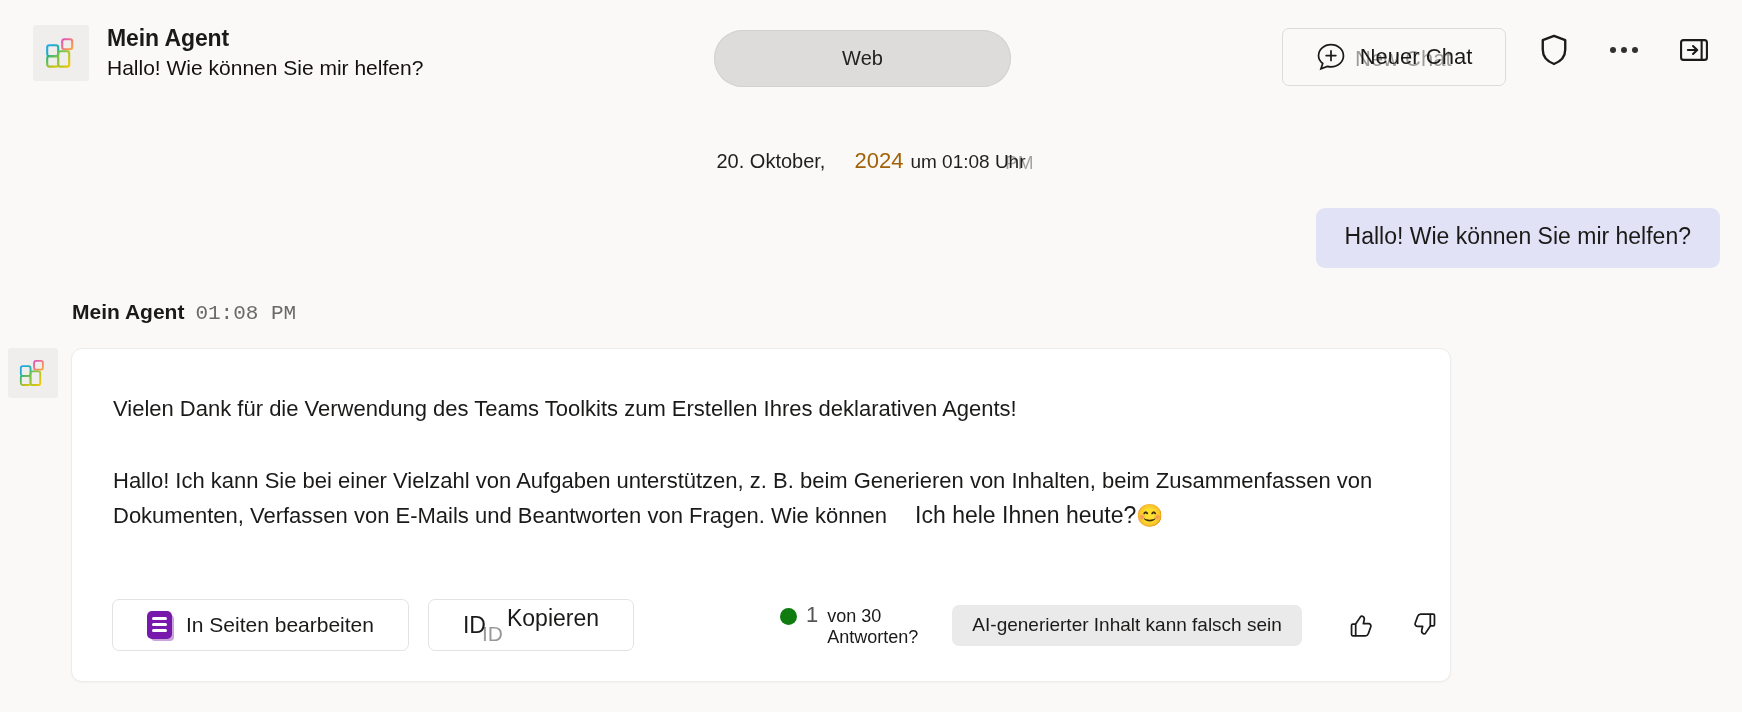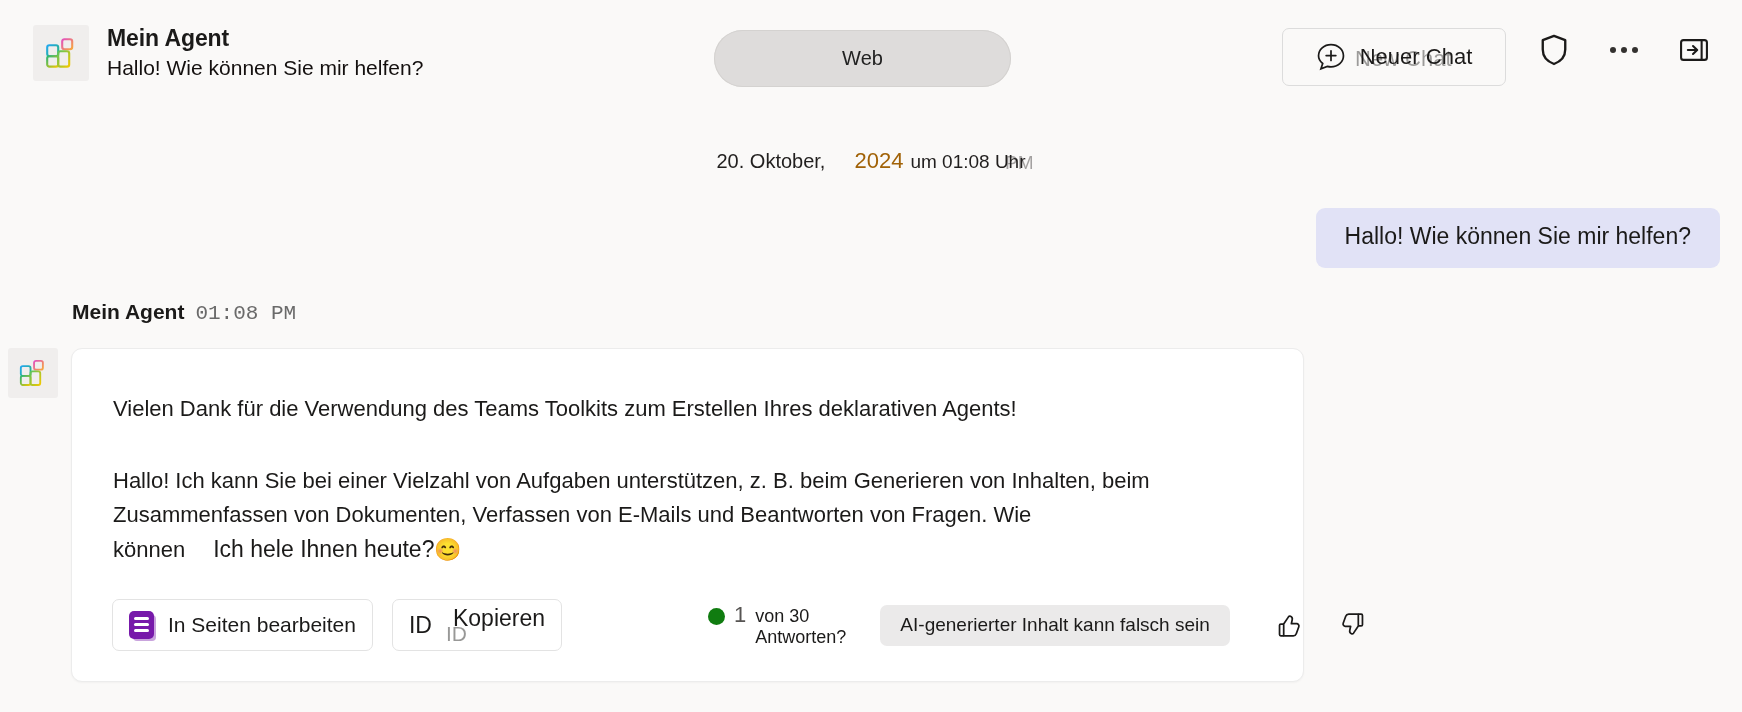--- a/index.html
+++ b/index.html
@@ -247,7 +247,7 @@
     position: absolute;
     left: 71px;
     top: 348px;
-    width: 1233px;
+    width: 1380px;
     height: 334px;
     background: #ffffff;
     border: 1px solid #ececec;

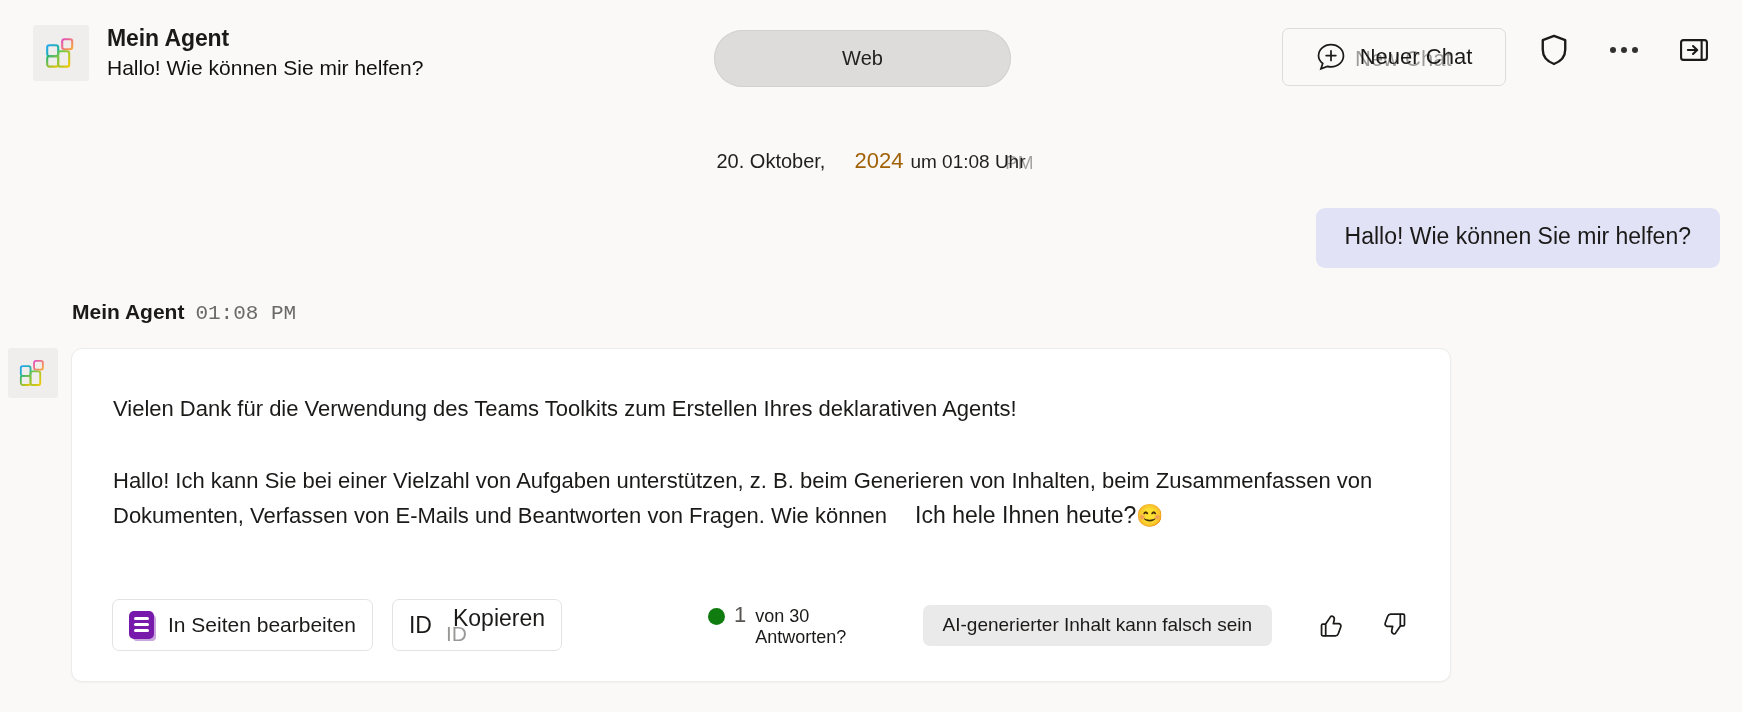--- a/index.html
+++ b/index.html
@@ -300,7 +300,7 @@
     display: flex;
     align-items: center;
     gap: 14px;
-    padding: 0 16px;
+    padding: 0 34px;
     box-sizing: border-box;
     cursor: pointer;
     font-size: 21px;

